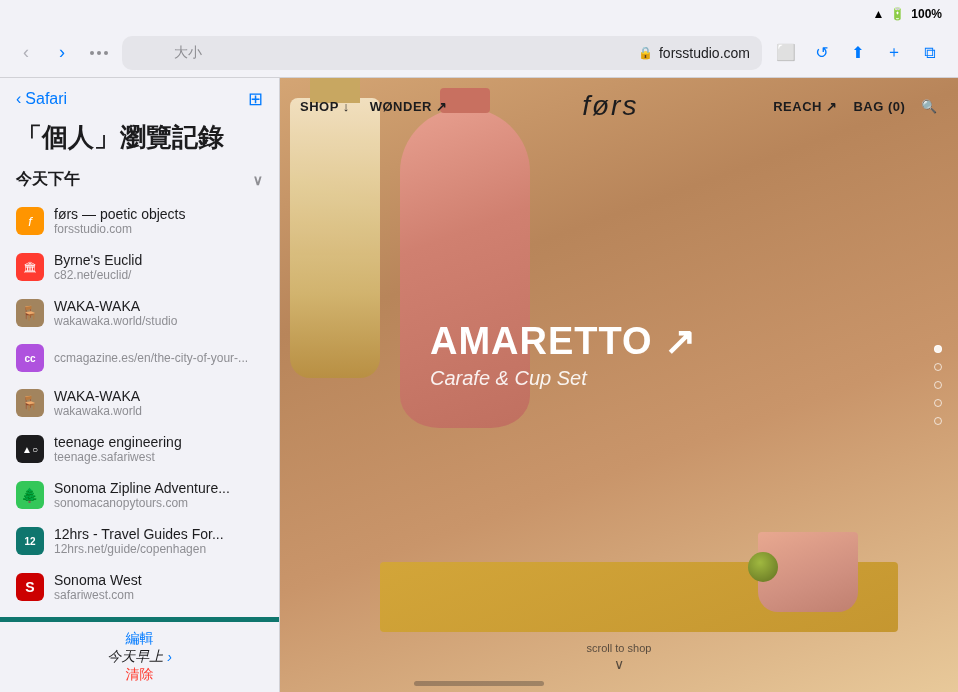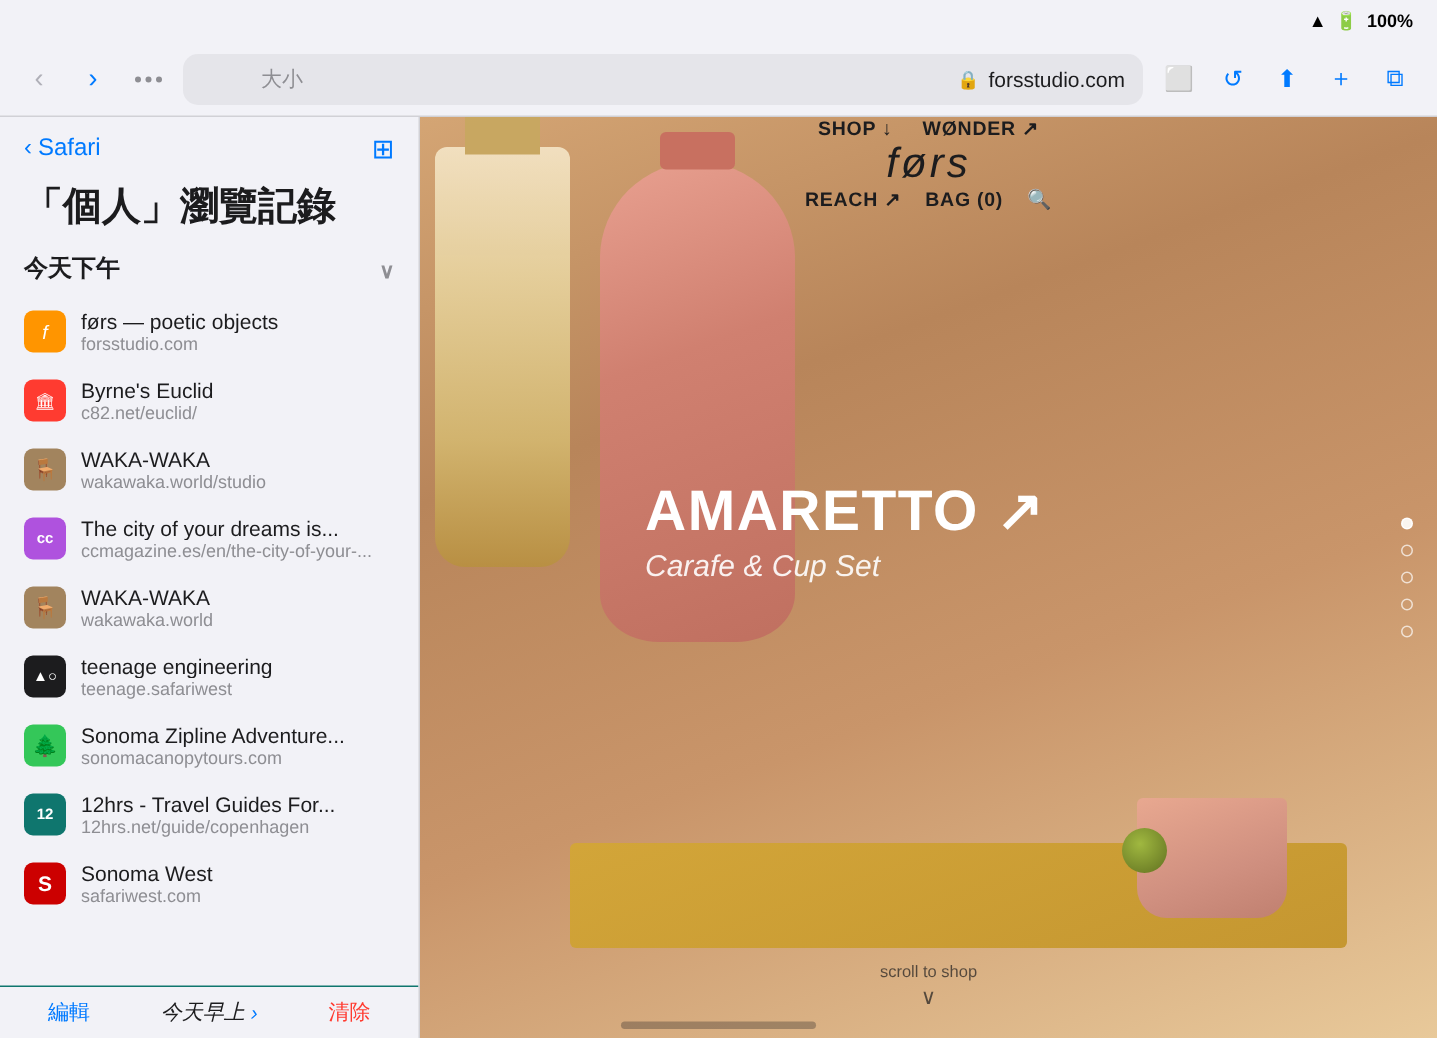--- a/index.html
+++ b/index.html
@@ -313,7 +313,6 @@
       align-items: center;
       padding: 0 20px;
       z-index: 10;
-      flex-direction: column;
     }
     .nav-left {
       display: flex;

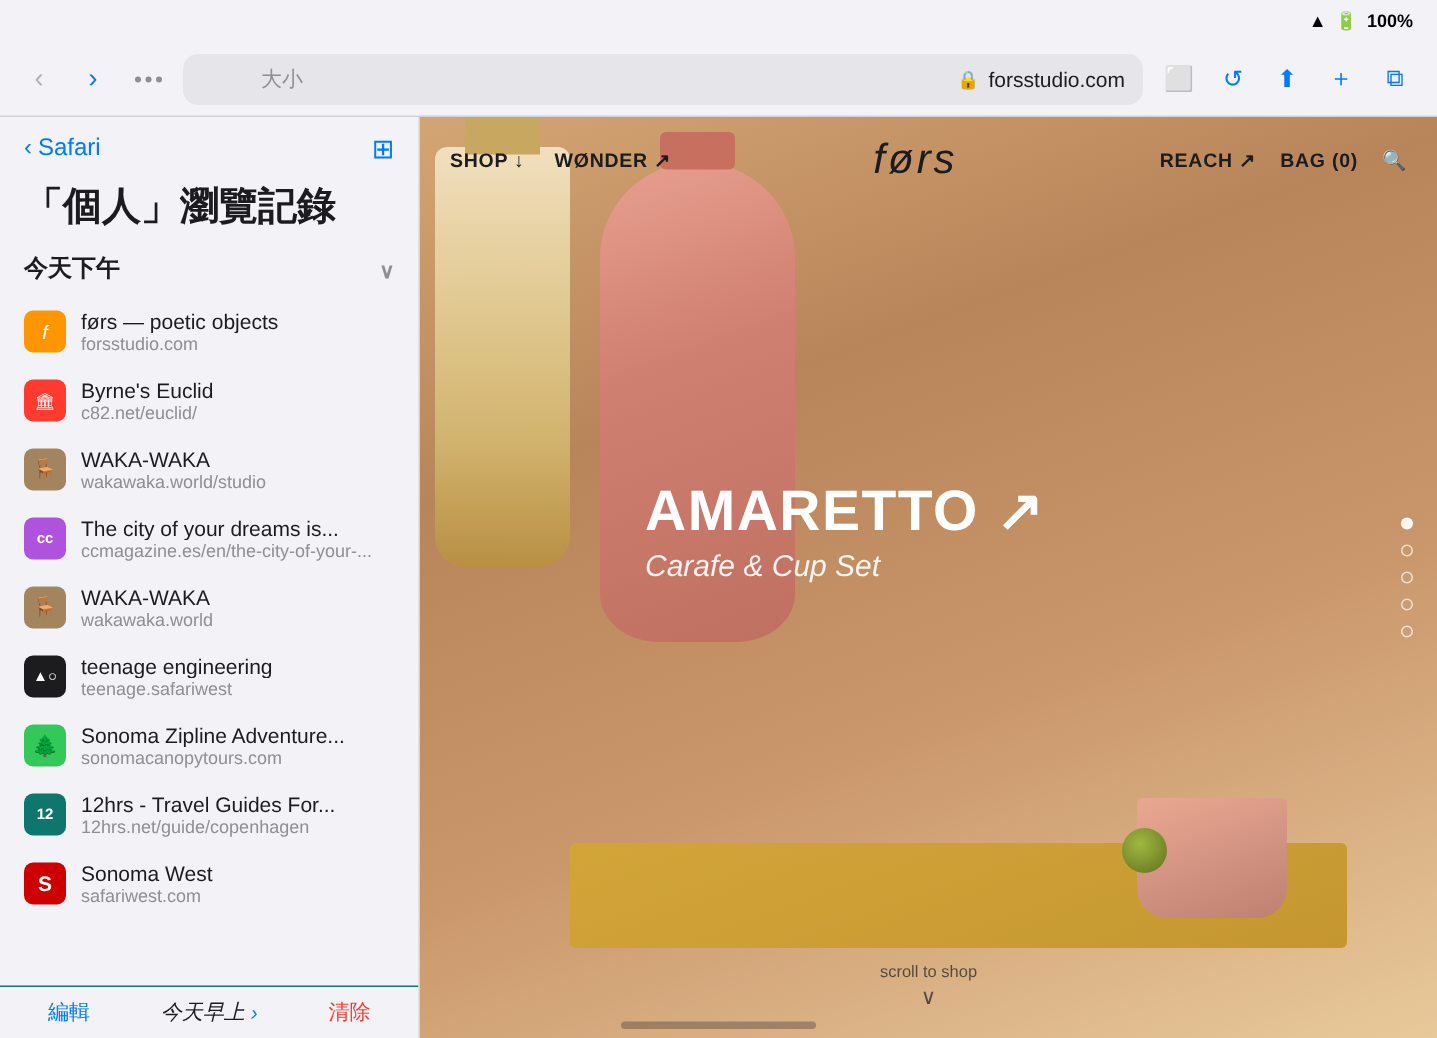--- a/index.html
+++ b/index.html
@@ -511,7 +511,6 @@
           <span style="color:#fff; font-size:10px; font-weight:700;">cc</span>
         </div>
         <div class="history-item-text">
-          <div class="history-item-title">The city of your dreams is...</div>
           <div class="history-item-url">ccmagazine.es/en/the-city-of-your-...</div>
         </div>
       </div>

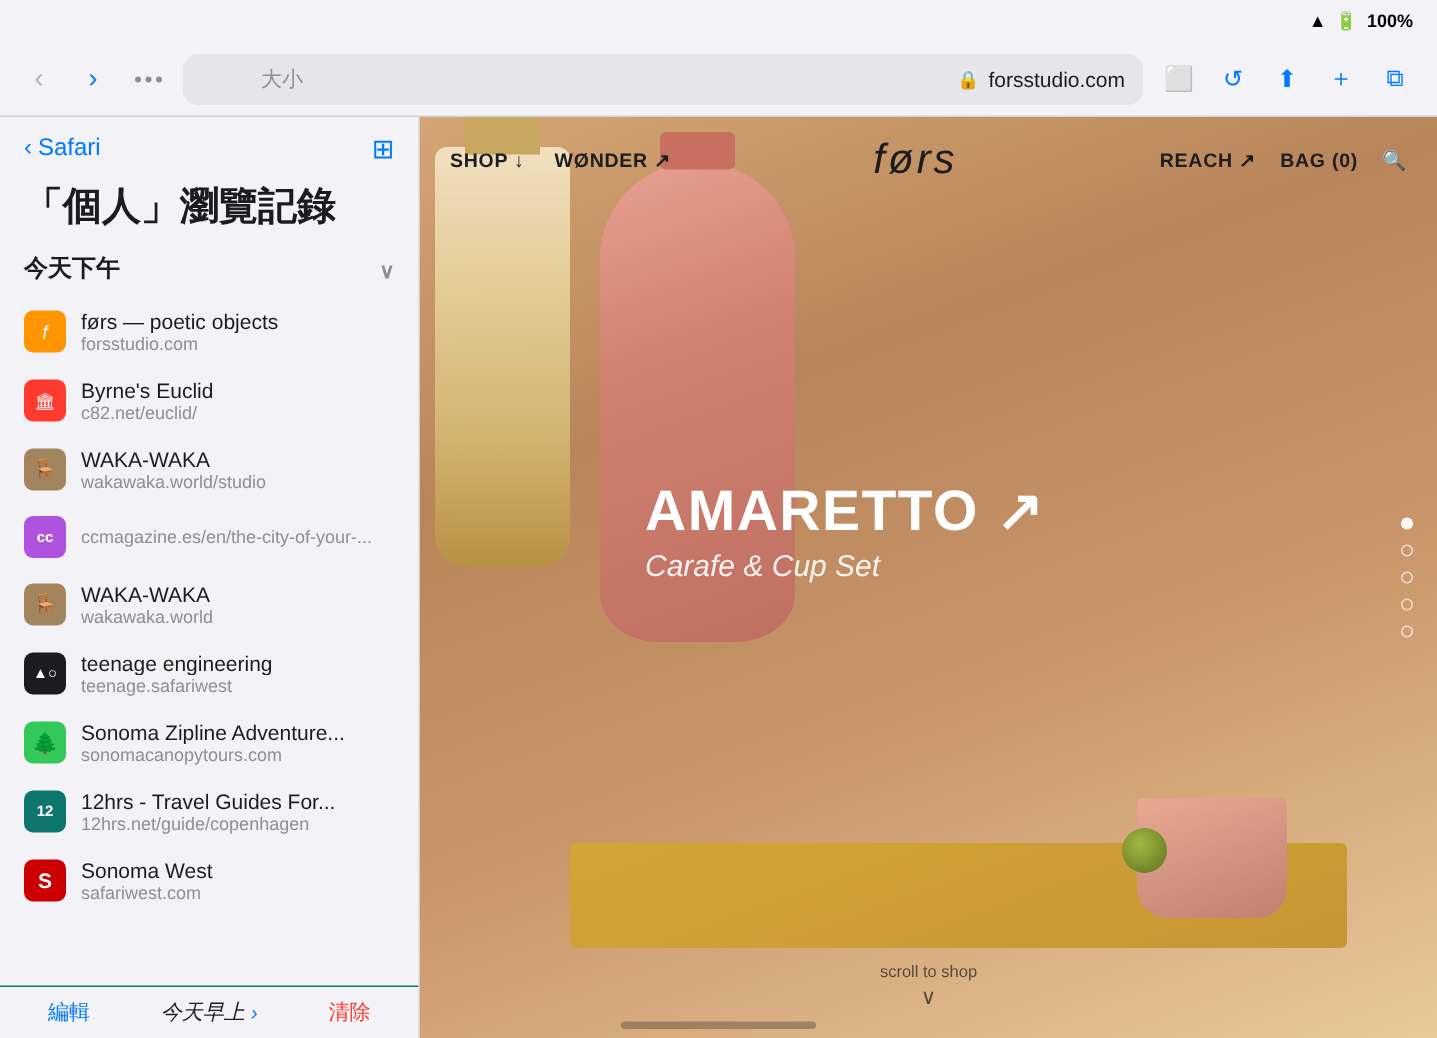--- a/index.html
+++ b/index.html
@@ -196,7 +196,8 @@
       display: flex;
       align-items: center;
       justify-content: space-between;
-      border-top: 1px solid #0f766e;
+      border-top: 5px solid #0f766e;
+      flex-direction: column;
     }
     .footer-link-blue {
       color: #007aff;

